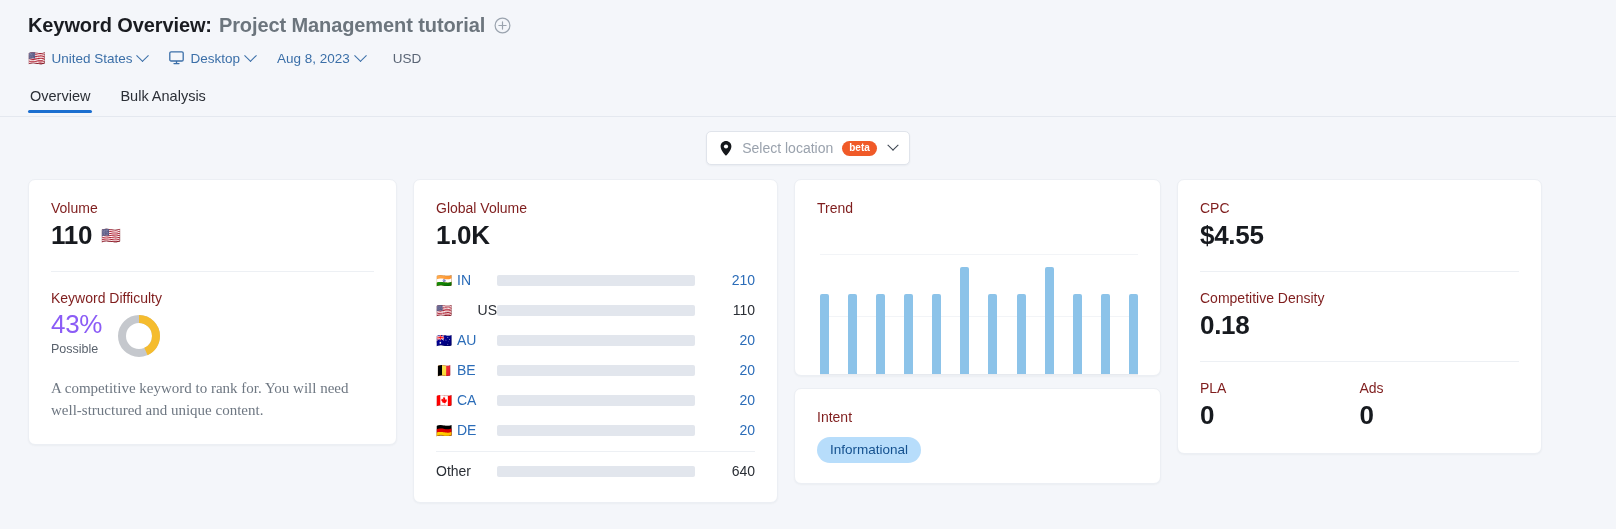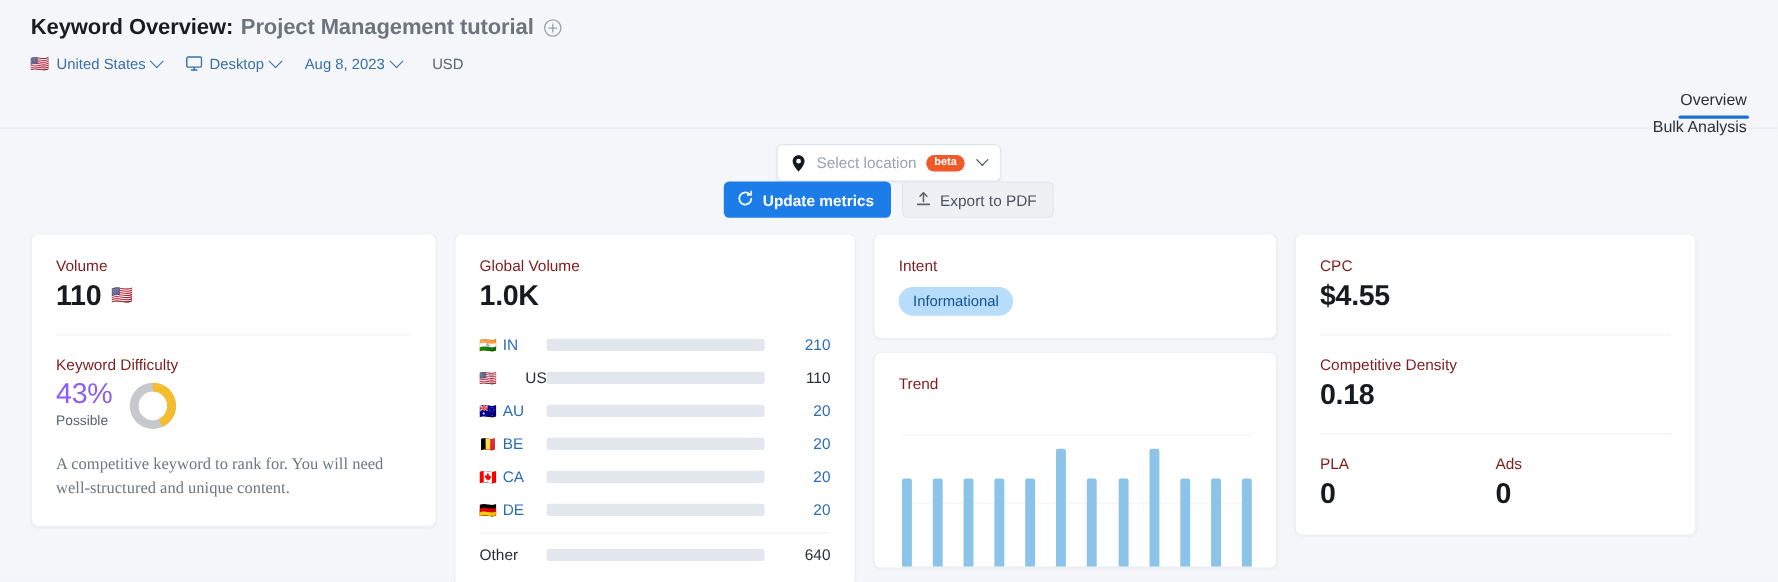--- a/index.html
+++ b/index.html
@@ -43,8 +43,8 @@
 
   
   .tabs {
-    display: flex; align-items: flex-end; margin-top: 12px; padding-left: 28px;
-    height: 34px; position: relative; flex-direction: column;
+    display: flex; align-items: center; margin-top: 12px; padding-left: 28px;
+    height: 34px; position: relative;
   }
   .tabbar-line {
     position: absolute; left: 0; right: 0; bottom: 0; height: 1px; background: #e4e8ef;

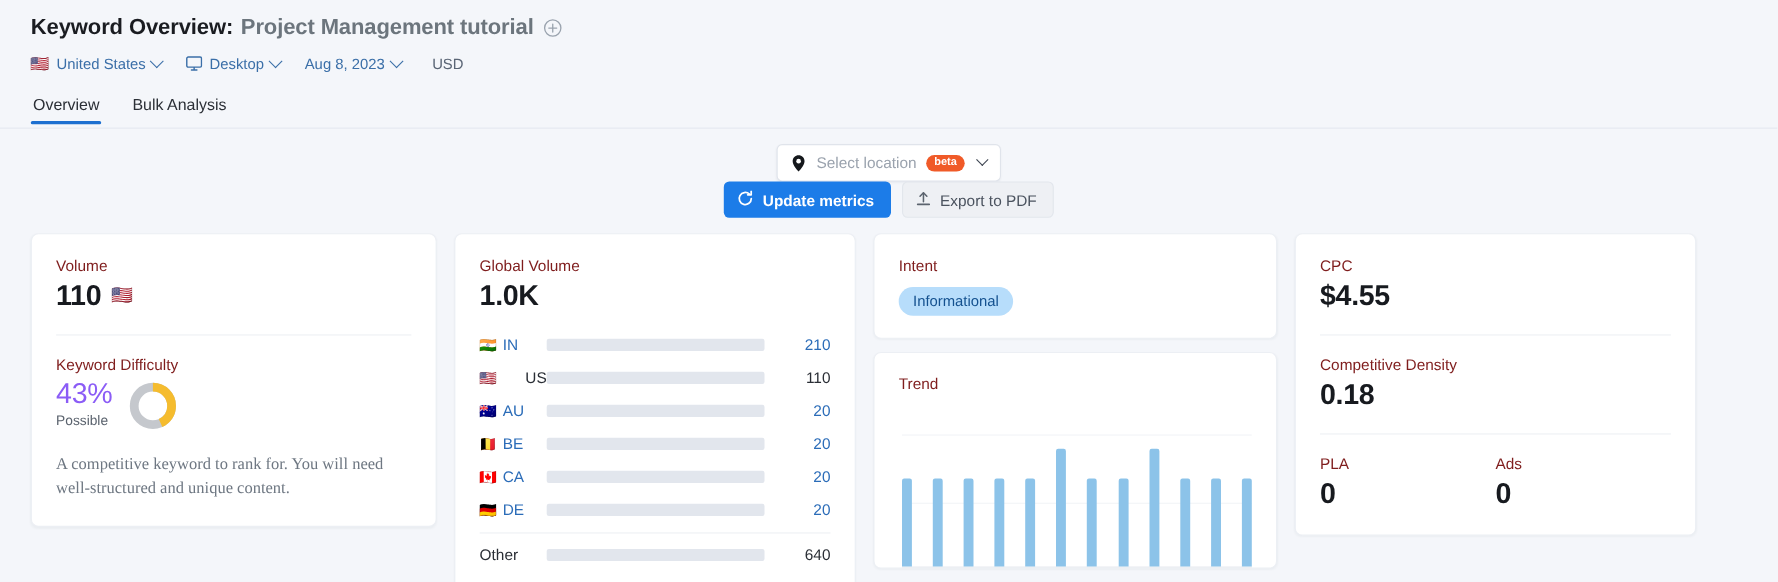--- a/index.html
+++ b/index.html
@@ -227,27 +227,6 @@
     <i class="chev-dark"></i>
   </div>
 
-  <div class="toolbar-right">
-    <button class="btn-primary">
-      <span>
-        <svg width="15" height="15" viewBox="0 0 15 15">
-            <path d="M13 7.5a5.5 5.5 0 1 1-1.7-4" fill="none" stroke="#fff" stroke-width="1.6" stroke-linecap="round"></path>
-            <path d="M12.9 0.9v3.2H9.7" fill="none" stroke="#fff" stroke-width="1.6" stroke-linecap="round" stroke-linejoin="round"></path>
-          </svg>
-      </span>
-      <span>Update metrics</span>
-    </button>
-    <button class="btn-secondary">
-      <span>
-        <svg width="15" height="15" viewBox="0 0 15 15">
-            <path d="M7.5 10.5V2.4" fill="none" stroke="#5b636e" stroke-width="1.4" stroke-linecap="round"></path>
-            <path d="M4.4 5.4L7.5 2.3l3.1 3.1" fill="none" stroke="#5b636e" stroke-width="1.4" stroke-linecap="round" stroke-linejoin="round"></path>
-            <path d="M2.2 12.8h10.6" stroke="#5b636e" stroke-width="1.4" stroke-linecap="round"></path>
-          </svg>
-      </span>
-      <span>Export to PDF</span>
-    </button>
-  </div>
 </div>
 
 <div class="grid">

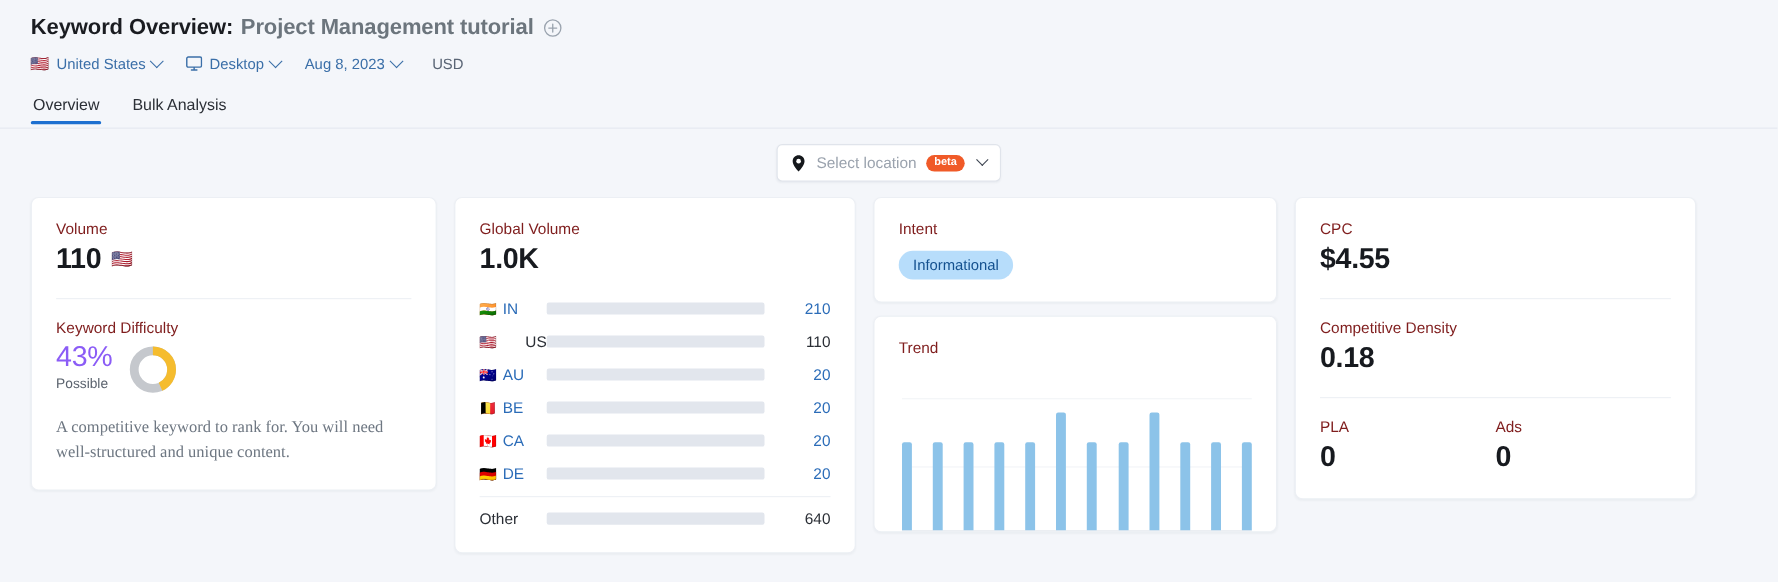--- a/index.html
+++ b/index.html
@@ -321,13 +321,6 @@
   </div>
 
   <div class="col col-3">
-    <div class="card">
-      <div class="card-pad" style="padding-bottom:20px">
-        <div class="metric-label">Intent</div>
-        <span class="intent-pill">Informational</span>
-      </div>
-    </div>
-
     <div class="card">
       <div class="card-pad" style="padding-bottom:0">
         <div class="metric-label">Trend</div>
@@ -352,6 +345,13 @@
         </div>
       </div>
     </div>
+
+    <div class="card">
+      <div class="card-pad" style="padding-bottom:20px">
+        <div class="metric-label">Intent</div>
+        <span class="intent-pill">Informational</span>
+      </div>
+    </div>
   </div>
 
   <div class="col col-4">

